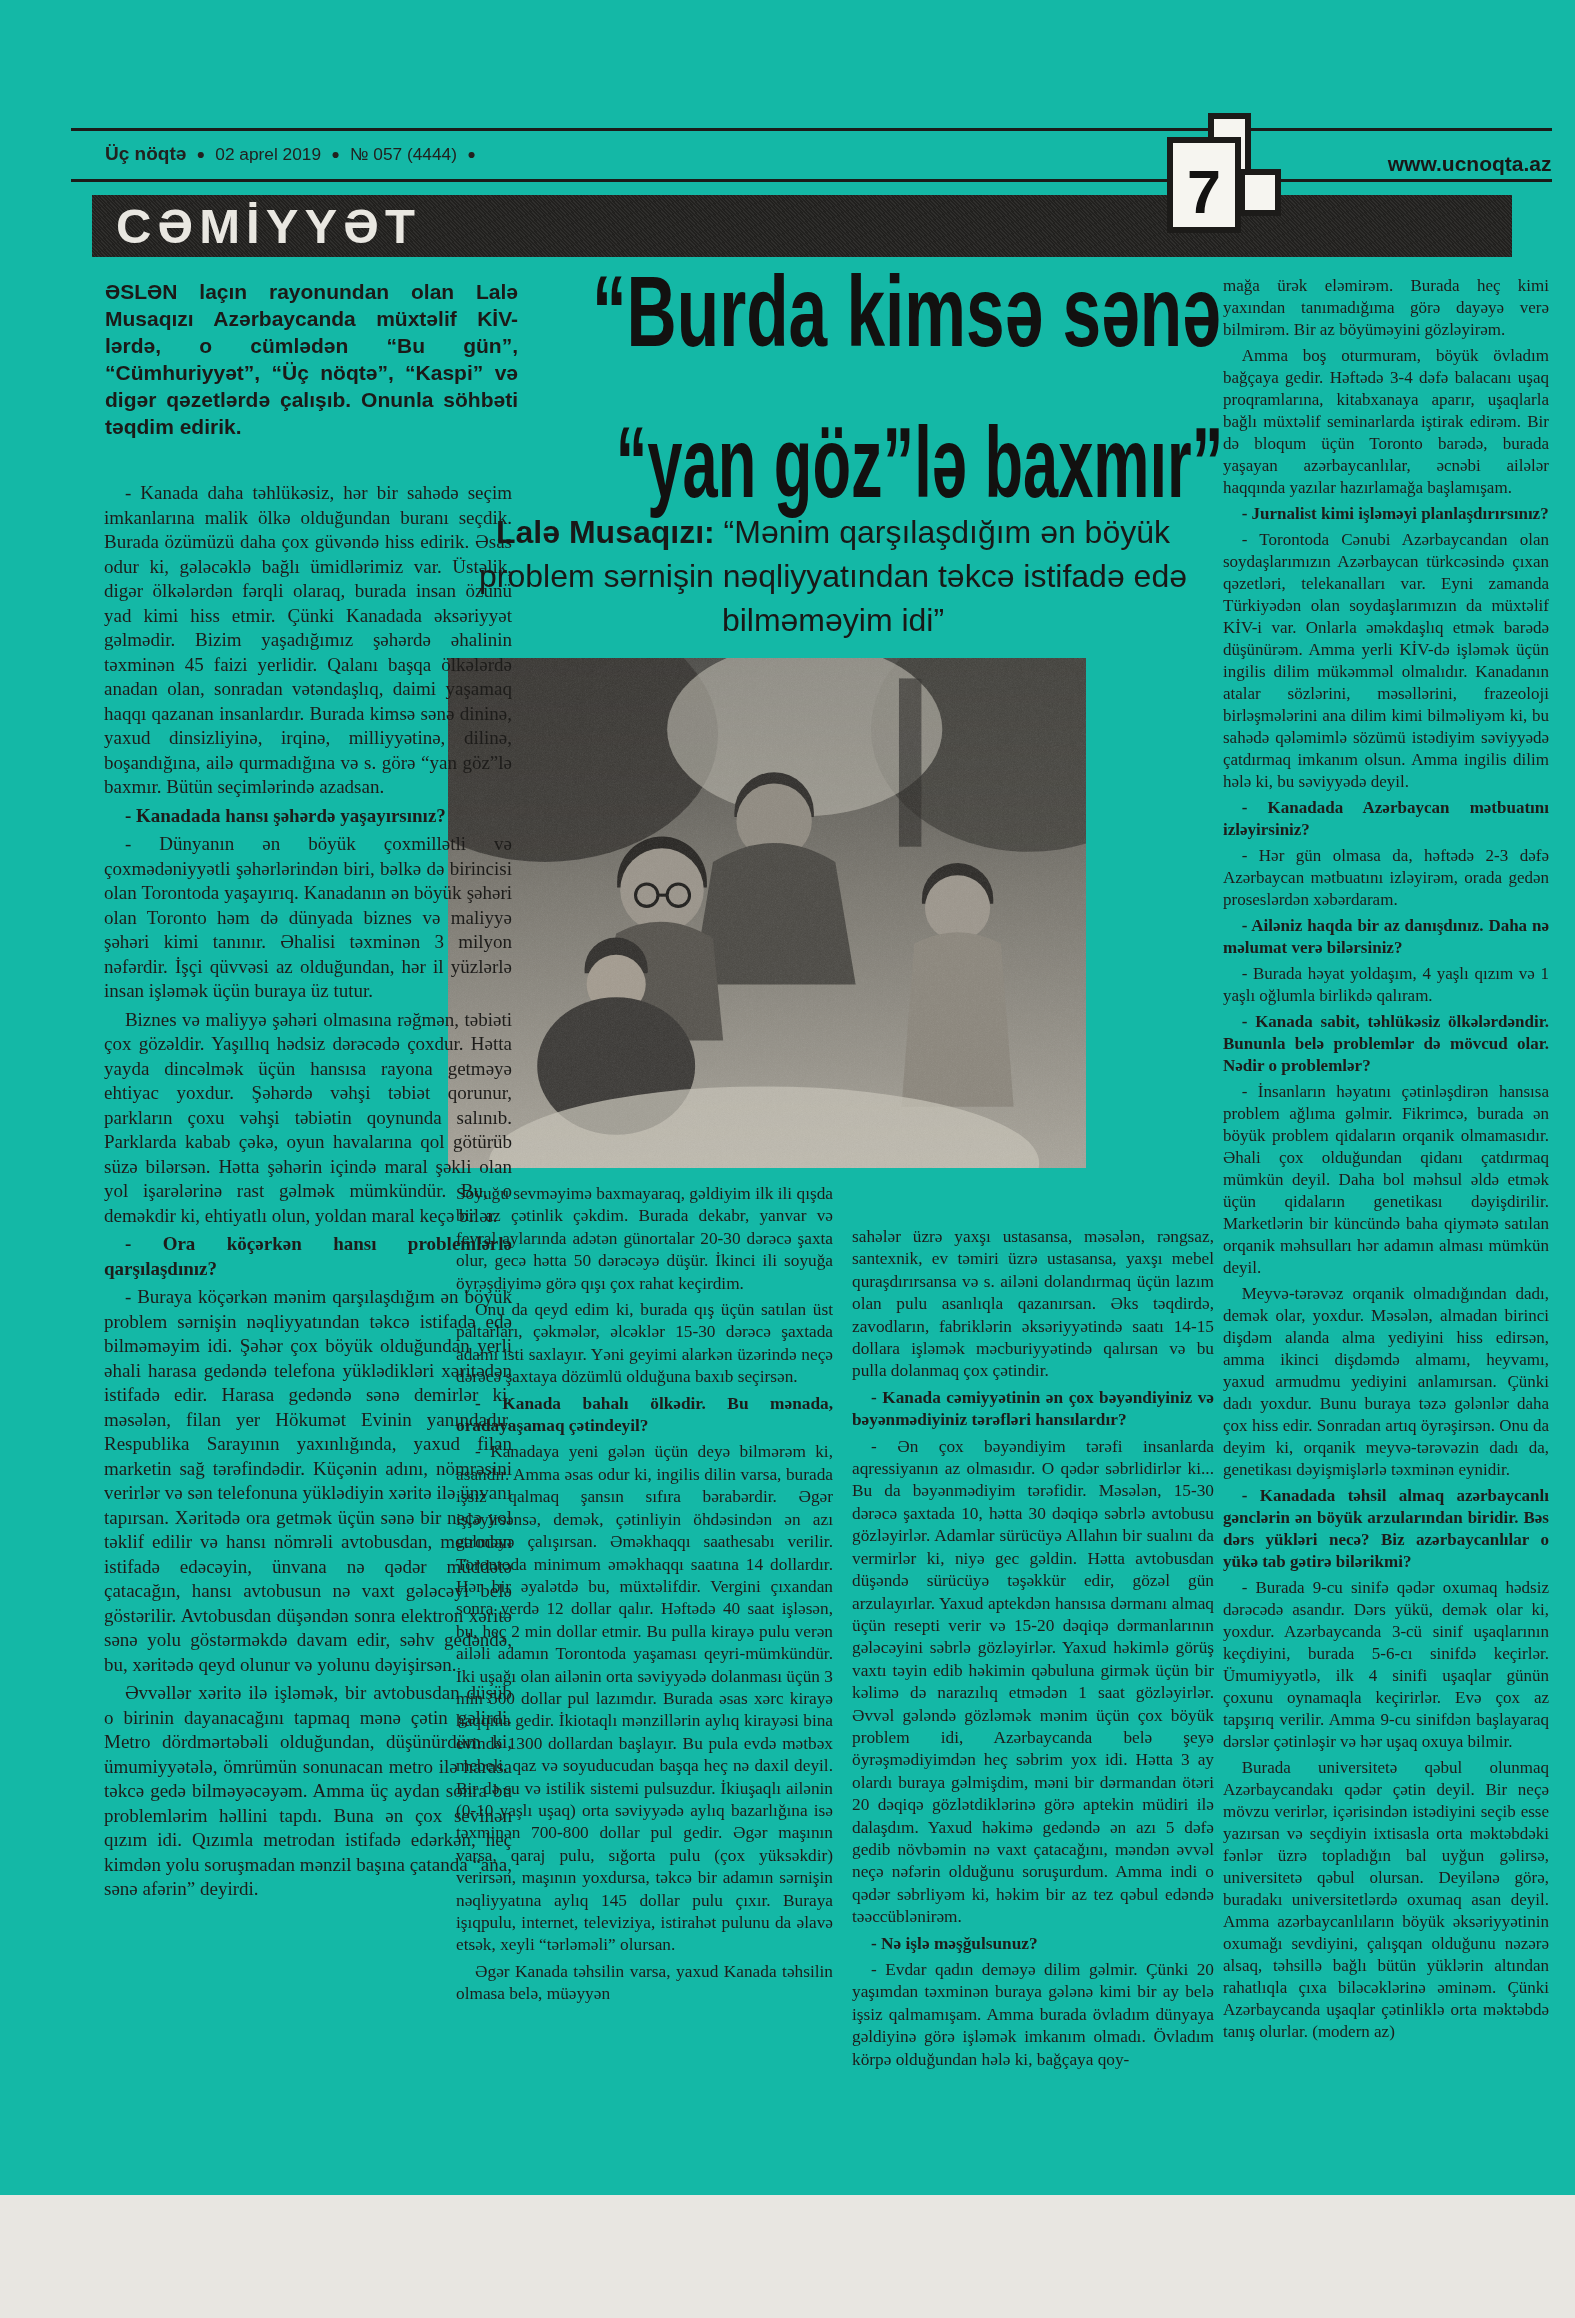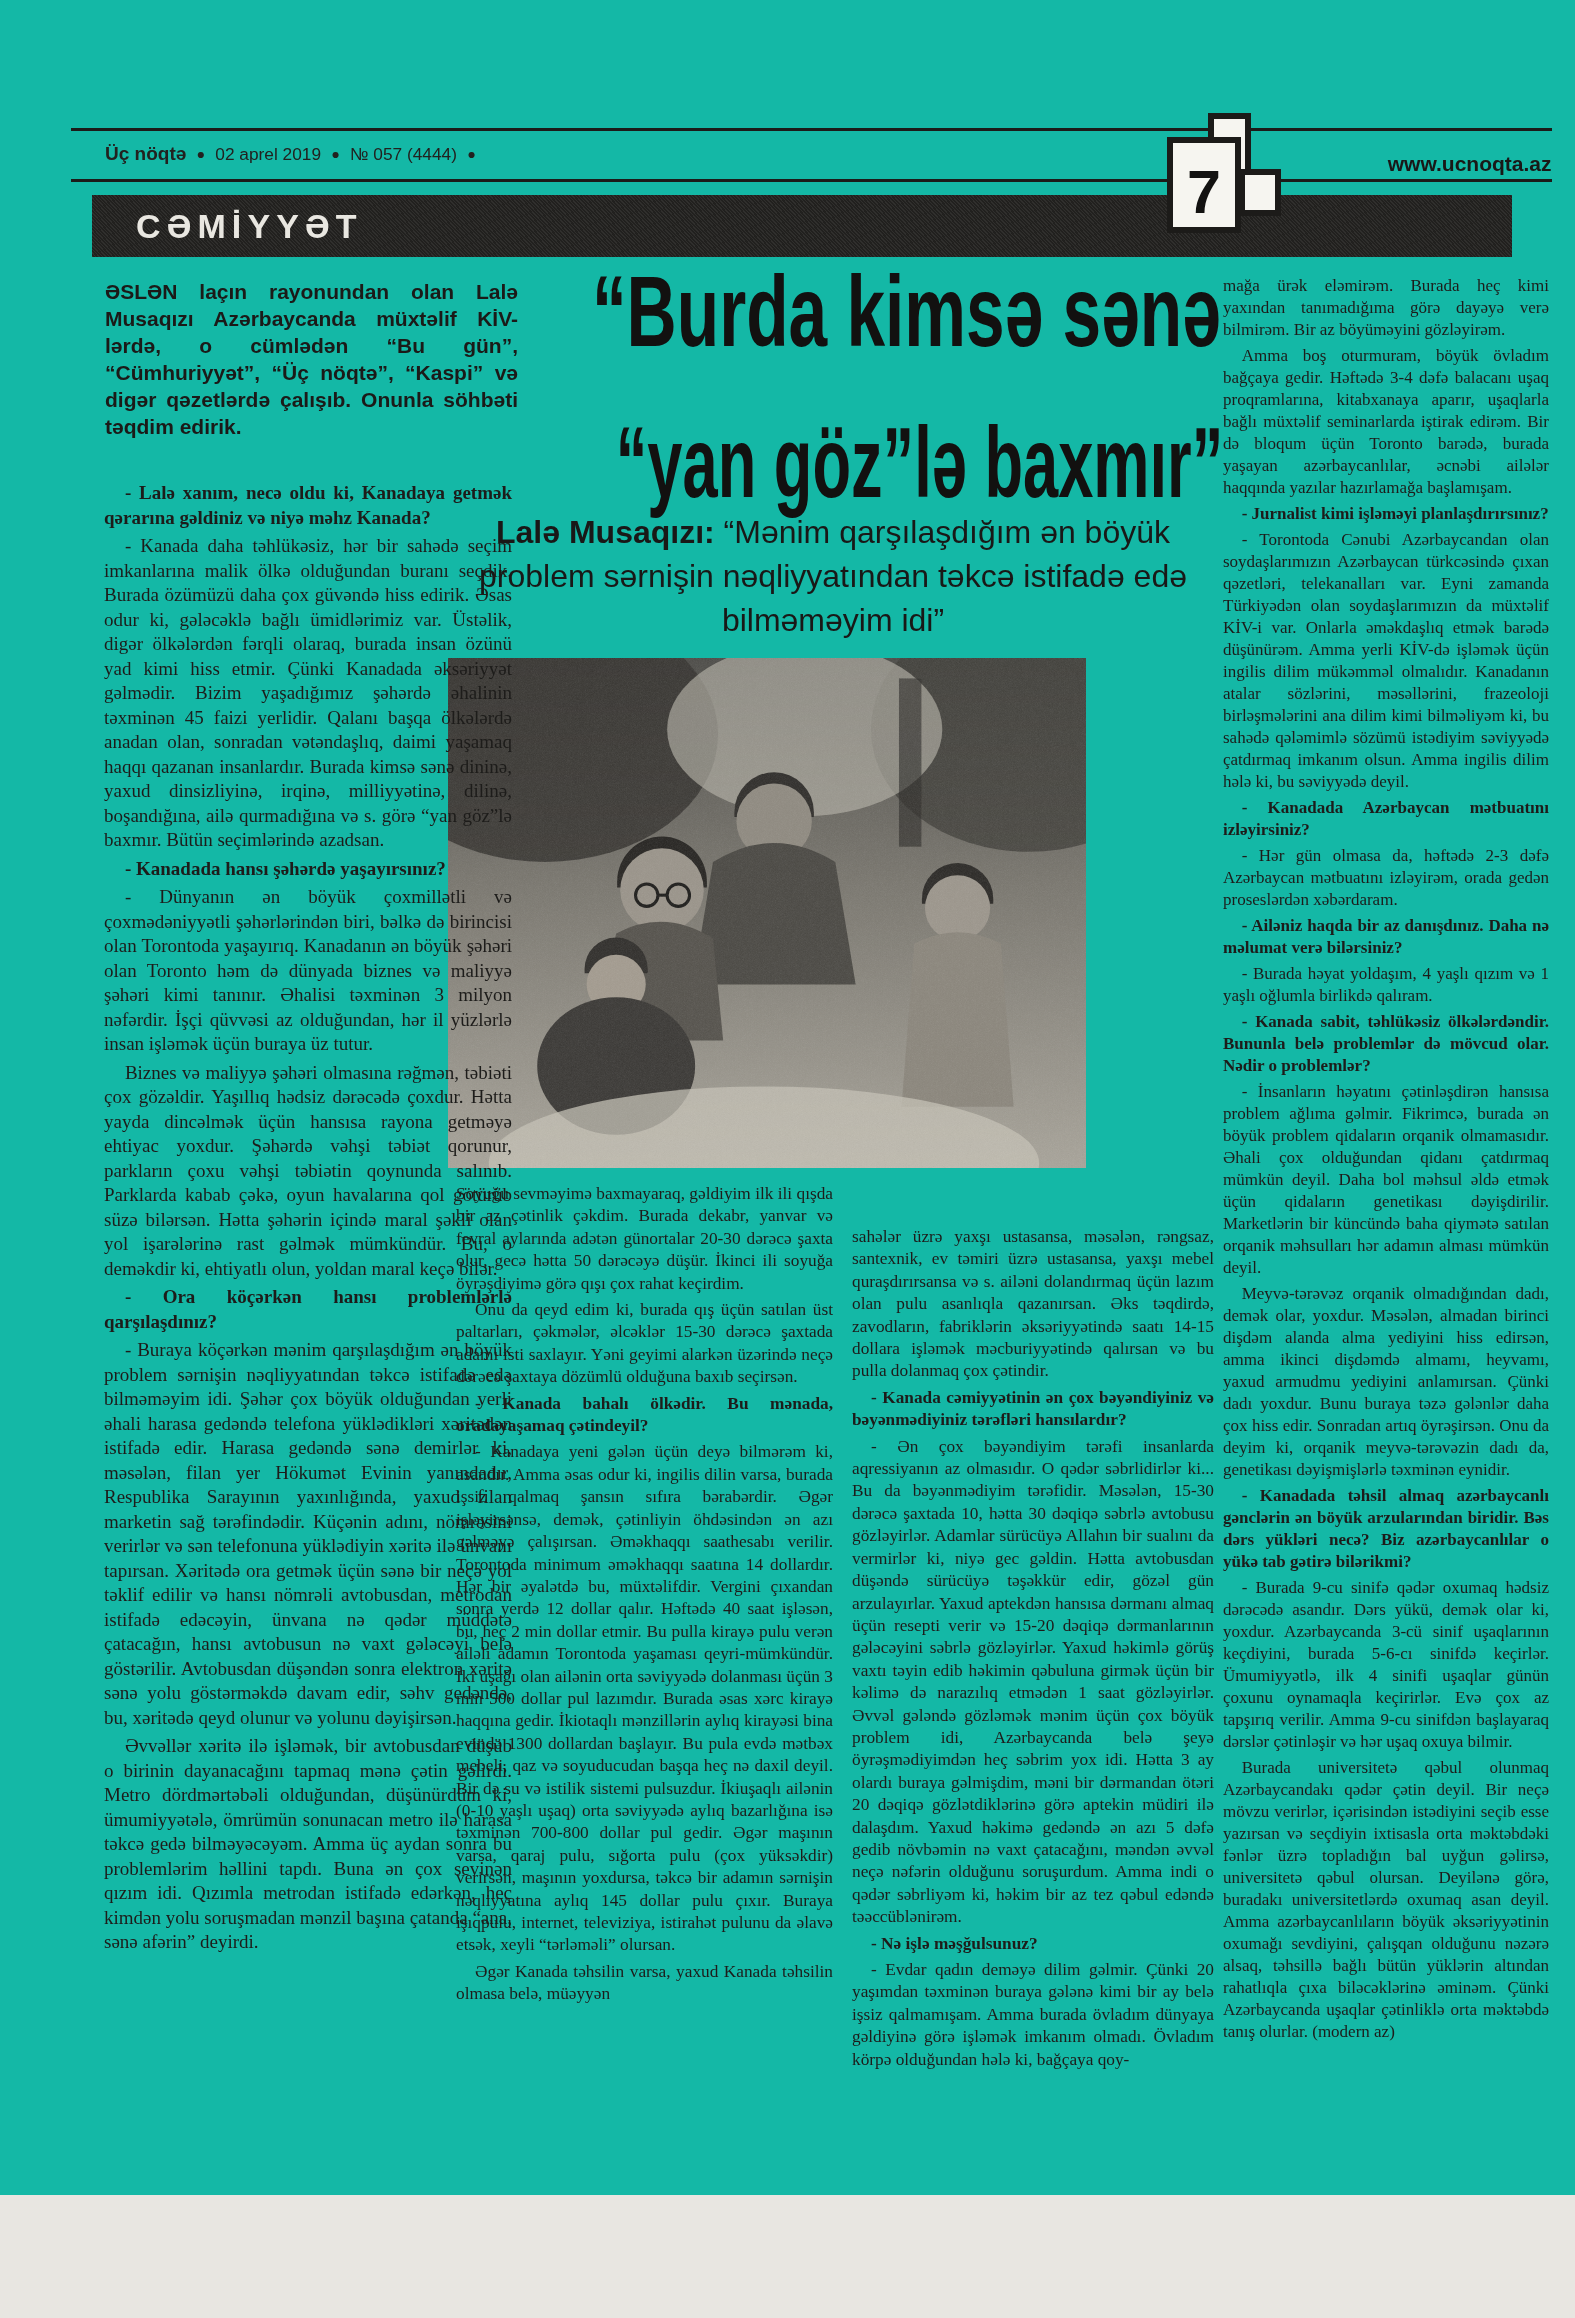--- a/index.html
+++ b/index.html
@@ -23,7 +23,7 @@
   .banner { position:absolute; left:92px; top:195px; width:1420px; height:62px; background:#232220;
     background-image:repeating-linear-gradient(47deg, rgba(255,255,255,0.06) 0 1px, rgba(0,0,0,0.05) 1px 2.5px); }
   .banner span { color:#e9e7e1; font-family:"Liberation Sans","DejaVu Sans",sans-serif; font-weight:bold;
-    font-size:34px; letter-spacing:6.1px; line-height:62px; padding-left:44px; display:block; }
+    font-size:49px; letter-spacing:6.1px; line-height:62px; padding-left:24px; display:block; }
 
   .logo { position:absolute; left:1167px; top:113px; width:122px; height:125px; z-index:5; }
   .logo .r { position:absolute; border:6.6px solid #1c1b19; background:#f6f5f0; box-sizing:border-box; }

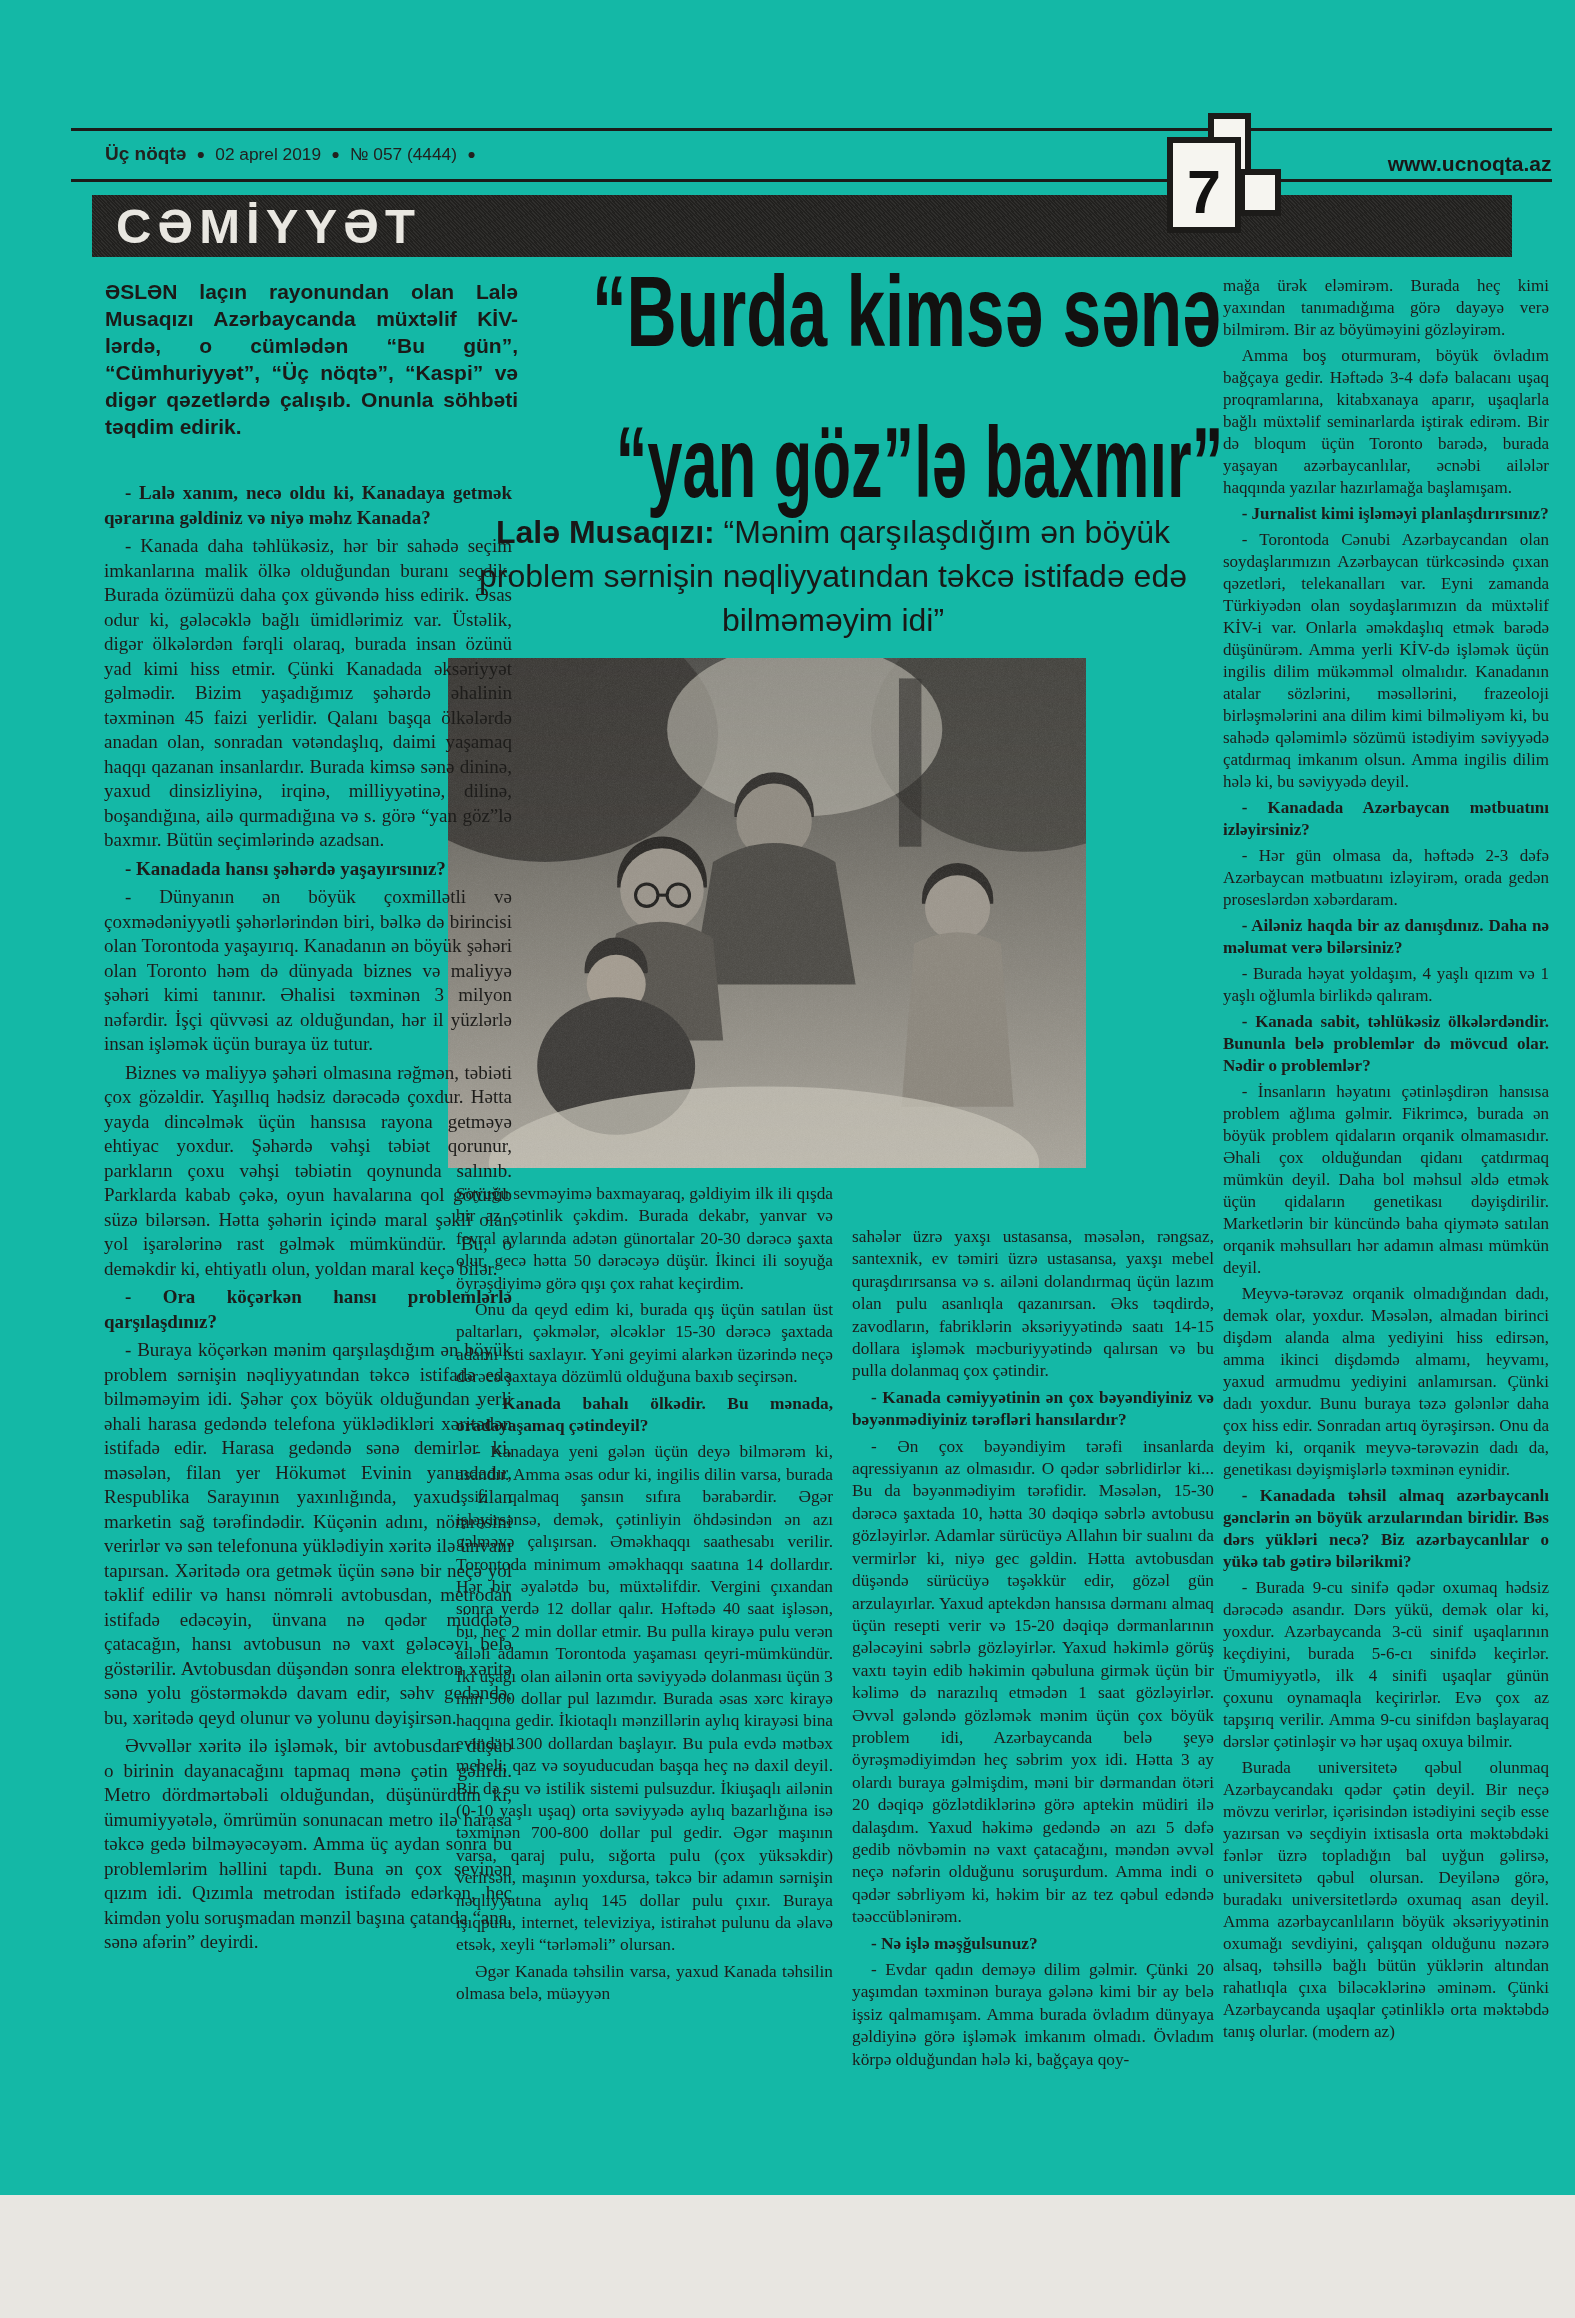--- a/index.html
+++ b/index.html
@@ -142,7 +142,6 @@
   </div>
 
   <div class="col col1">
-    <p class="q">- Lalə xanım, necə oldu ki, Kanadaya getmək qərarına gəldiniz və niyə məhz Kanada?</p>
     <p>- Kanada daha təhlükəsiz, hər bir sahədə seçim imkanlarına malik ölkə olduğundan buranı seçdik. Burada özümüzü daha çox güvəndə hiss edirik. Əsas odur ki, gələcəklə bağlı ümidlərimiz var. Üstəlik, digər ölkələrdən fərqli olaraq, burada insan özünü yad kimi hiss etmir. Çünki Kanadada əksəriyyət gəlmədir. Bizim yaşadığımız şəhərdə əhalinin təxminən 45 faizi yerlidir. Qalanı başqa ölkələrdə anadan olan, sonradan vətəndaşlıq, daimi yaşamaq haqqı qazanan insanlardır. Burada kimsə sənə dininə, yaxud dinsizliyinə, irqinə, milliyyətinə, dilinə, boşandığına, ailə qurmadığına və s. görə “yan göz”lə baxmır. Bütün seçimlərində azadsan.</p>
     <p class="q">- Kanadada hansı şəhərdə yaşayırsınız?</p>
     <p>- Dünyanın ən böyük çoxmillətli və çoxmədəniyyətli şəhərlərindən biri, bəlkə də birincisi olan Torontoda yaşayırıq. Kanadanın ən böyük şəhəri olan Toronto həm də dünyada biznes və maliyyə şəhəri kimi tanınır. Əhalisi təxminən 3 milyon nəfərdir. İşçi qüvvəsi az olduğundan, hər il yüzlərlə insan işləmək üçün buraya üz tutur.</p>

